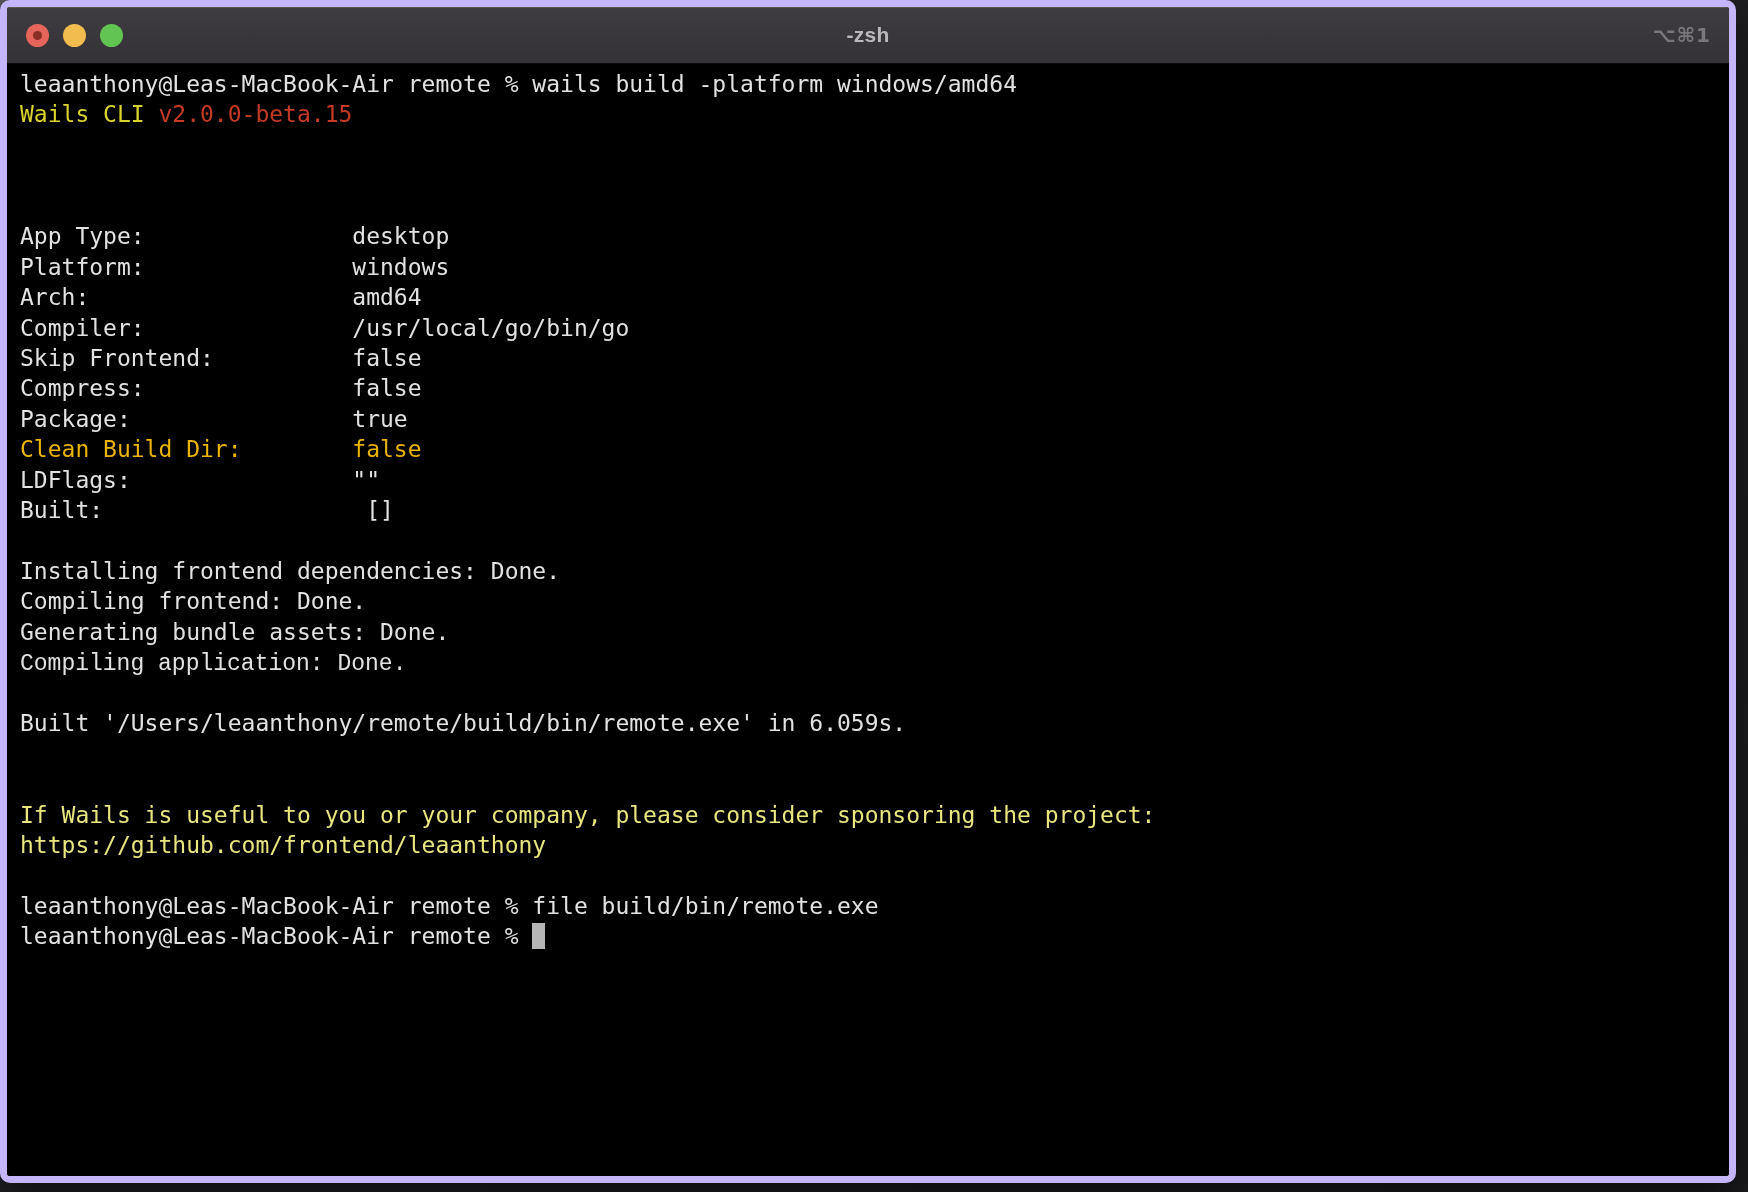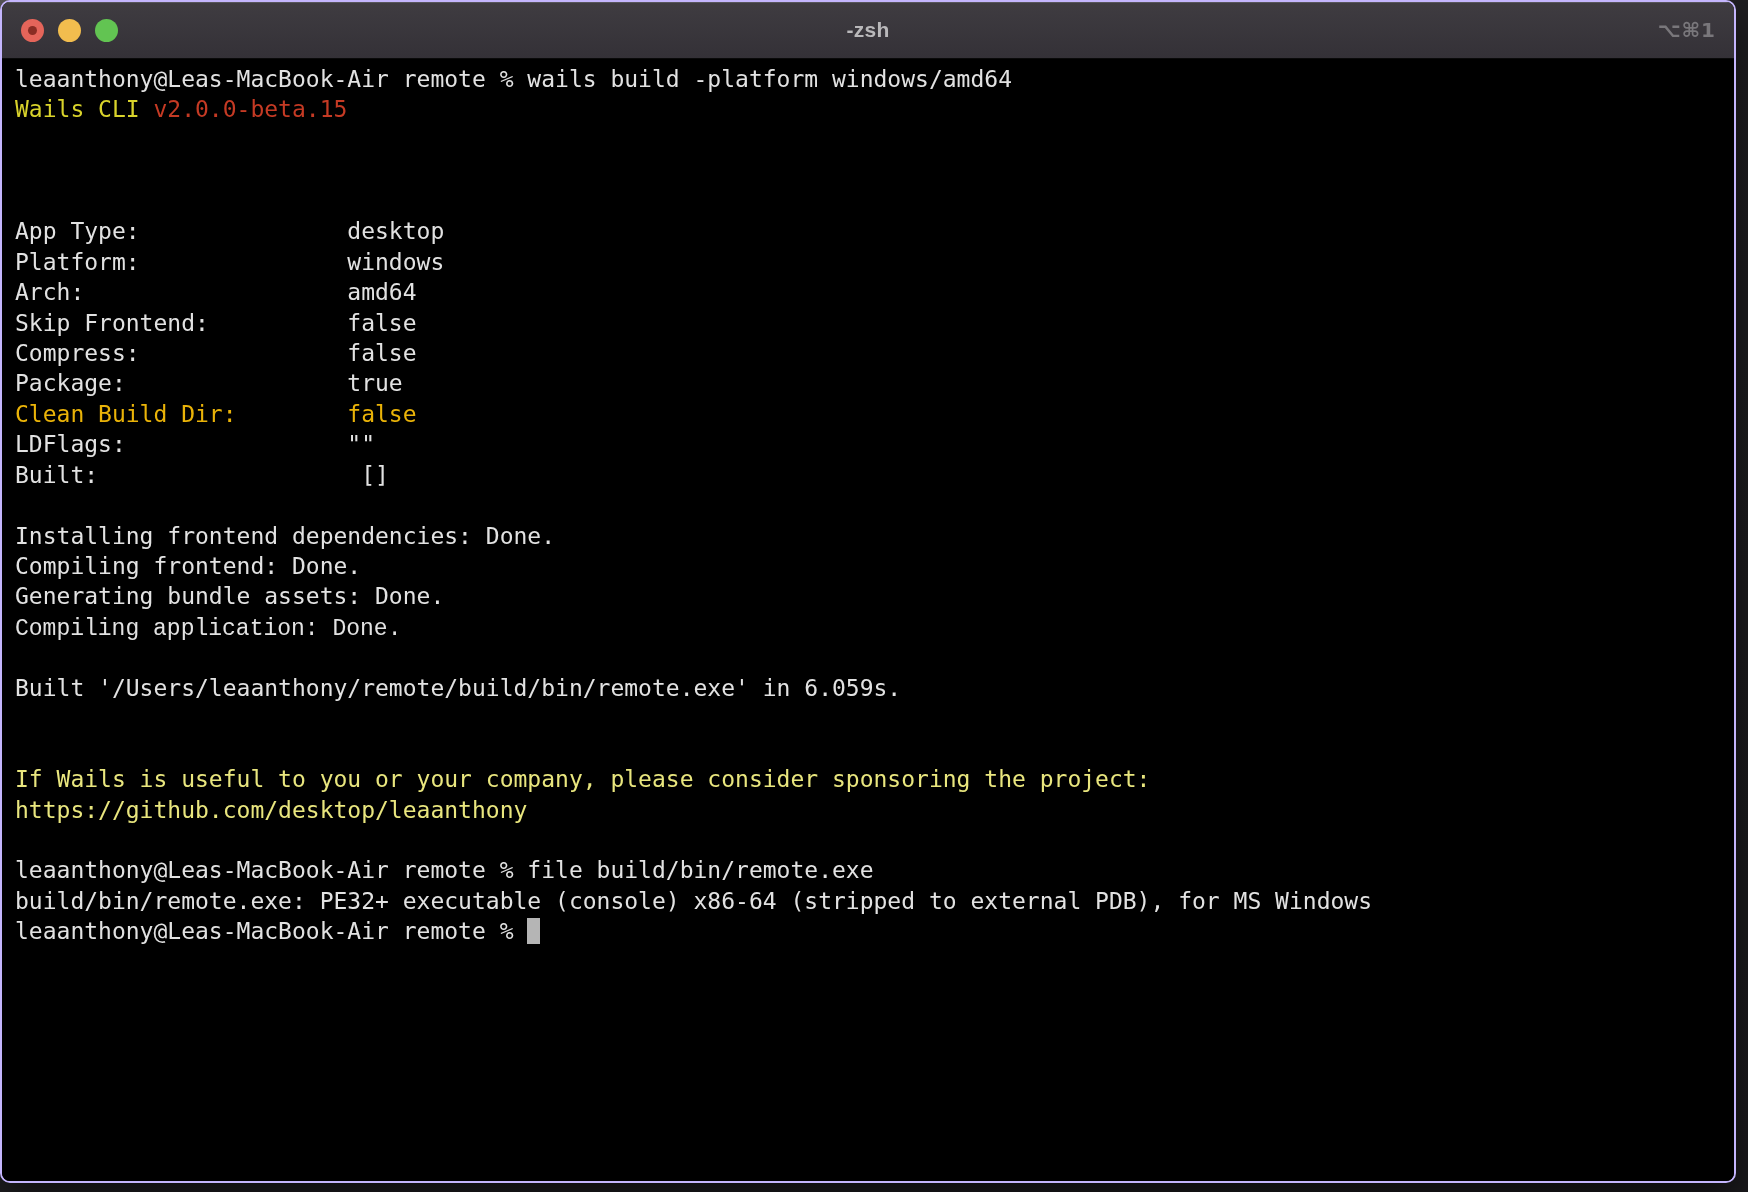--- a/index.html
+++ b/index.html
@@ -24,7 +24,7 @@
     bottom: 9px;
     background: #000000;
     border-radius: 10px;
-    border: 2px solid #c4b5fd;
+    border: 7px solid #c4b5fd;
     box-shadow: 0 18px 40px rgba(0,0,0,0.55);
     overflow: hidden;
     display: flex;

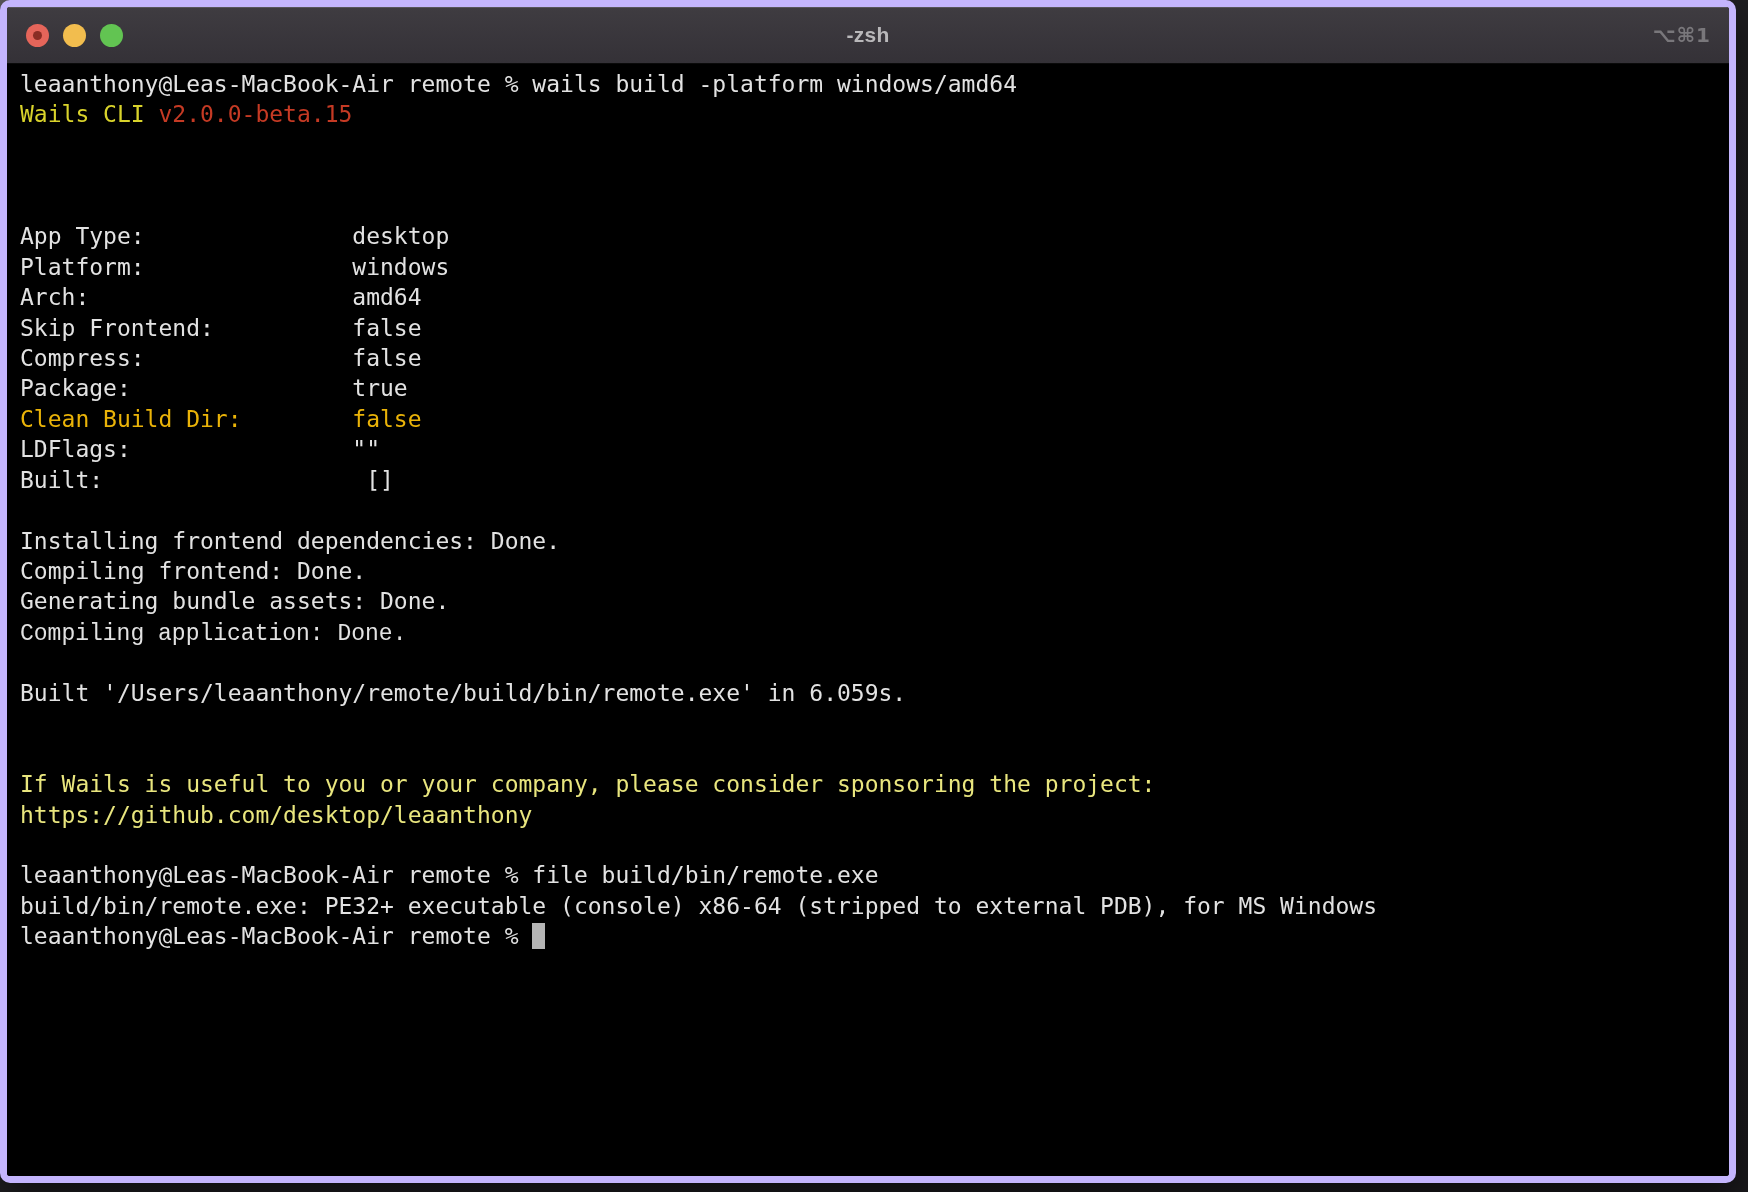--- a/index.html
+++ b/index.html
@@ -137,6 +137,7 @@
         <div class="t-line"><span style="color: rgb(226, 226, 226);">App Type:               desktop</span></div>
         <div class="t-line"><span style="color: rgb(226, 226, 226);">Platform:               windows</span></div>
         <div class="t-line"><span style="color: rgb(226, 226, 226); text-align: right;">Arch:                   amd64</span></div>
+        <div class="t-line"><span style="color: rgb(226, 226, 226);">Compiler:               /usr/local/go/bin/go</span></div>
         <div class="t-line"><span style="color: rgb(226, 226, 226);">Skip Frontend:          false</span></div>
         <div class="t-line"><span style="color: rgb(226, 226, 226);">Compress:               false</span></div>
         <div class="t-line"><span style="color: rgb(226, 226, 226);">Package:                true</span></div>

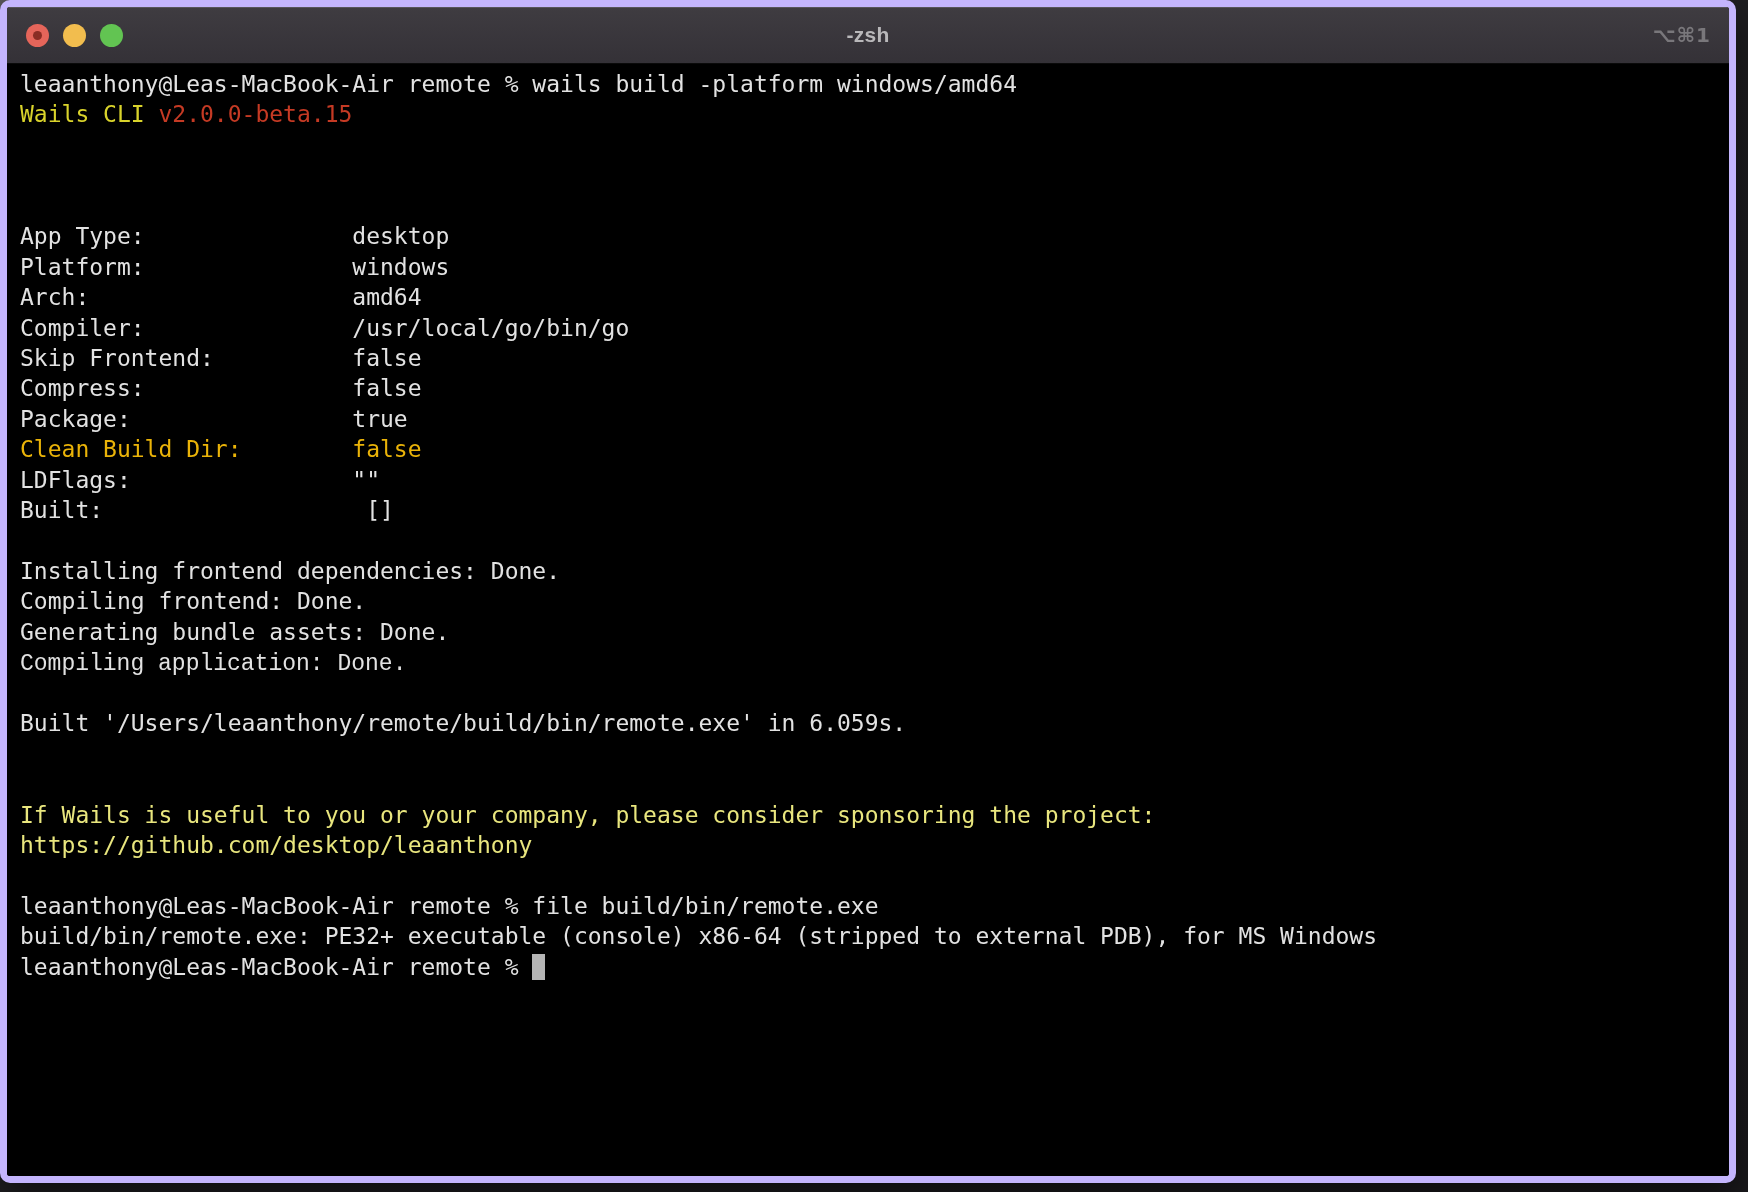--- a/index.html
+++ b/index.html
@@ -154,7 +154,7 @@
         <div class="t-line">&nbsp;</div>
         <div class="t-line">&nbsp;</div>
         <div class="t-line"><span style="color: rgb(233, 230, 126);">If Wails is useful to you or your company, please consider sponsoring the project:</span></div>
-        <div class="t-line"><span style="color: rgb(233, 230, 126);">https://github.com/desktop/leaanthony</span></div>
+        <div class="t-line"><span style="color: rgb(233, 230, 126);">https://github.com/frontend/leaanthony</span></div>
         <div class="t-line">&nbsp;</div>
         <div class="t-line"><span style="color: rgb(226, 226, 226);">leaanthony@Leas-MacBook-Air remote % file build/bin/remote.exe</span></div>
         <div class="t-line"><span style="color: rgb(226, 226, 226);">build/bin/remote.exe: PE32+ executable (console) x86-64 (stripped to external PDB), for MS Windows</span></div>

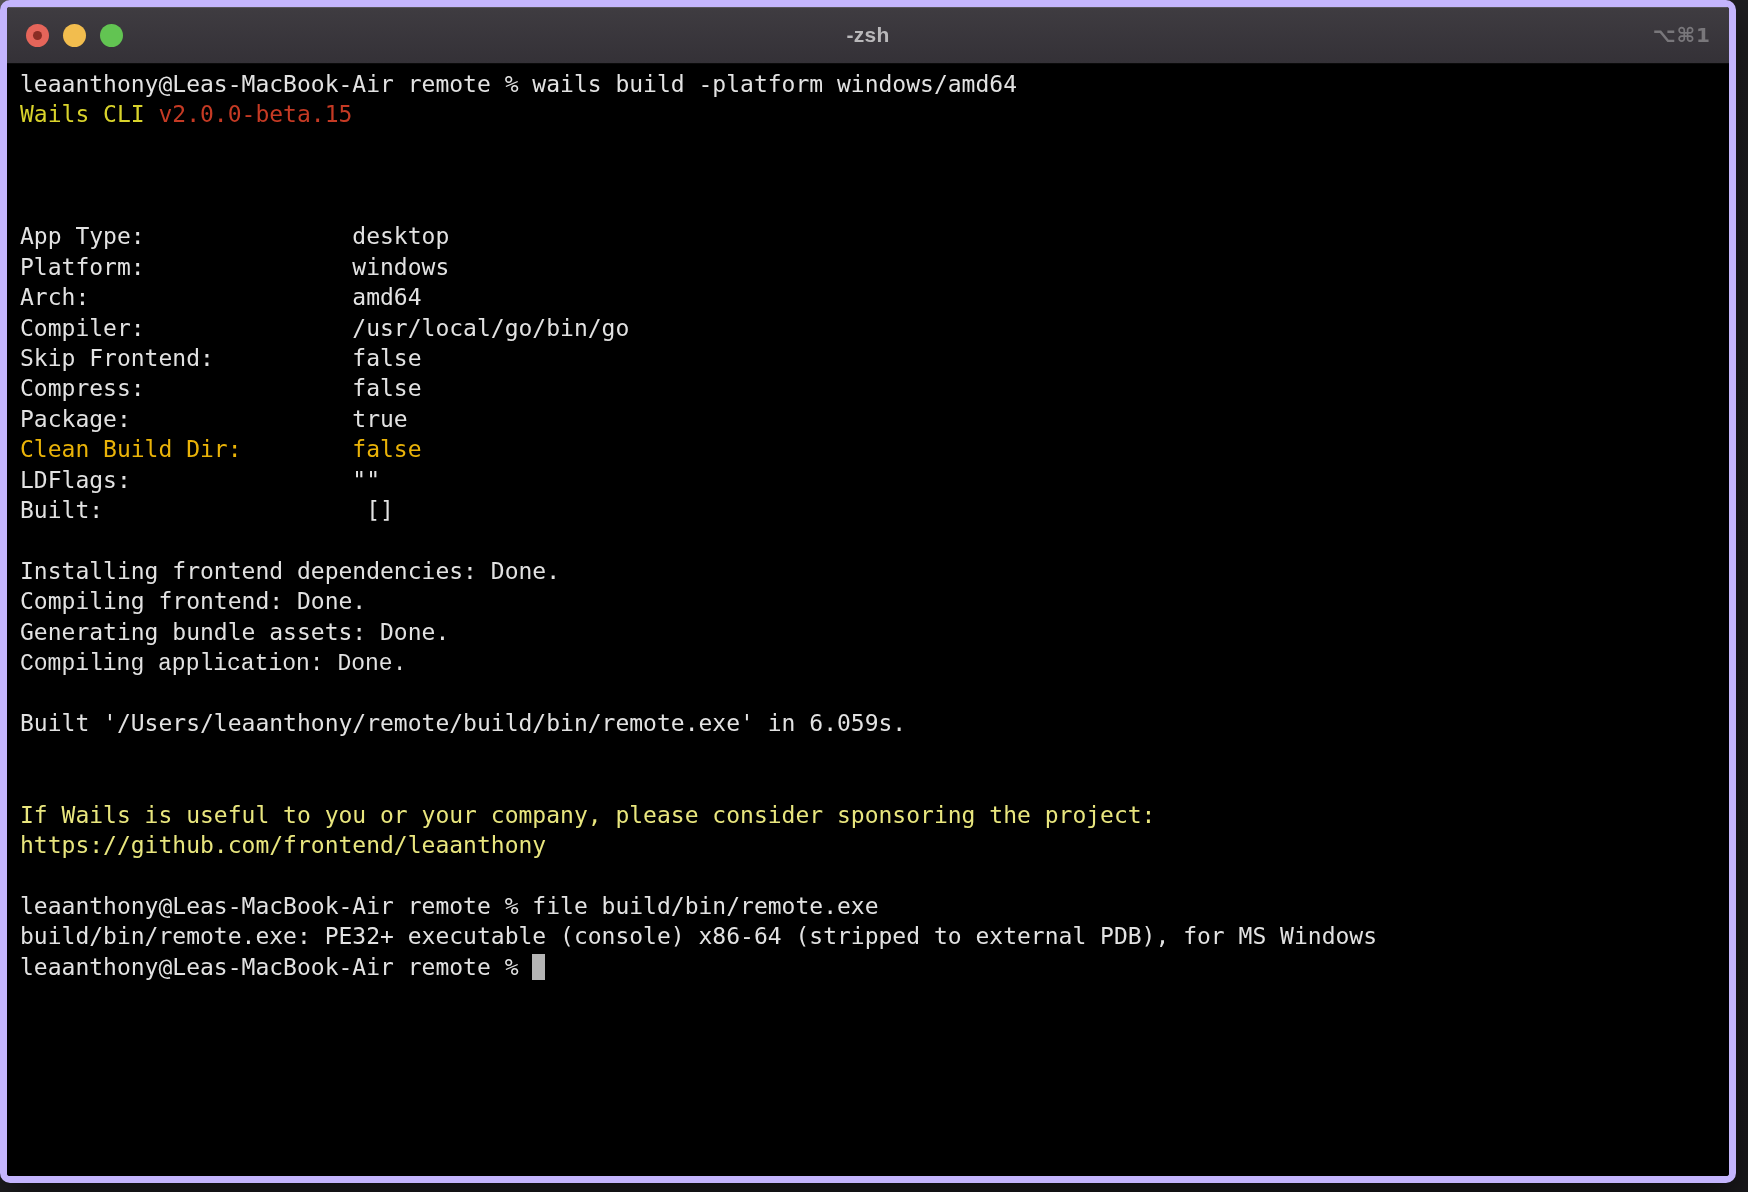--- a/index.html
+++ b/index.html
@@ -157,7 +157,6 @@
         <div class="t-line"><span style="color: rgb(233, 230, 126);">https://github.com/frontend/leaanthony</span></div>
         <div class="t-line">&nbsp;</div>
         <div class="t-line"><span style="color: rgb(226, 226, 226);">leaanthony@Leas-MacBook-Air remote % file build/bin/remote.exe</span></div>
-        <div class="t-line"><span style="color: rgb(226, 226, 226);">build/bin/remote.exe: PE32+ executable (console) x86-64 (stripped to external PDB), for MS Windows</span></div>
         <div class="t-line"><span style="color: rgb(226, 226, 226);">leaanthony@Leas-MacBook-Air remote % </span><span class="cursor" style="background: rgb(181, 181, 181);"></span></div>
       </div>
   </div>

